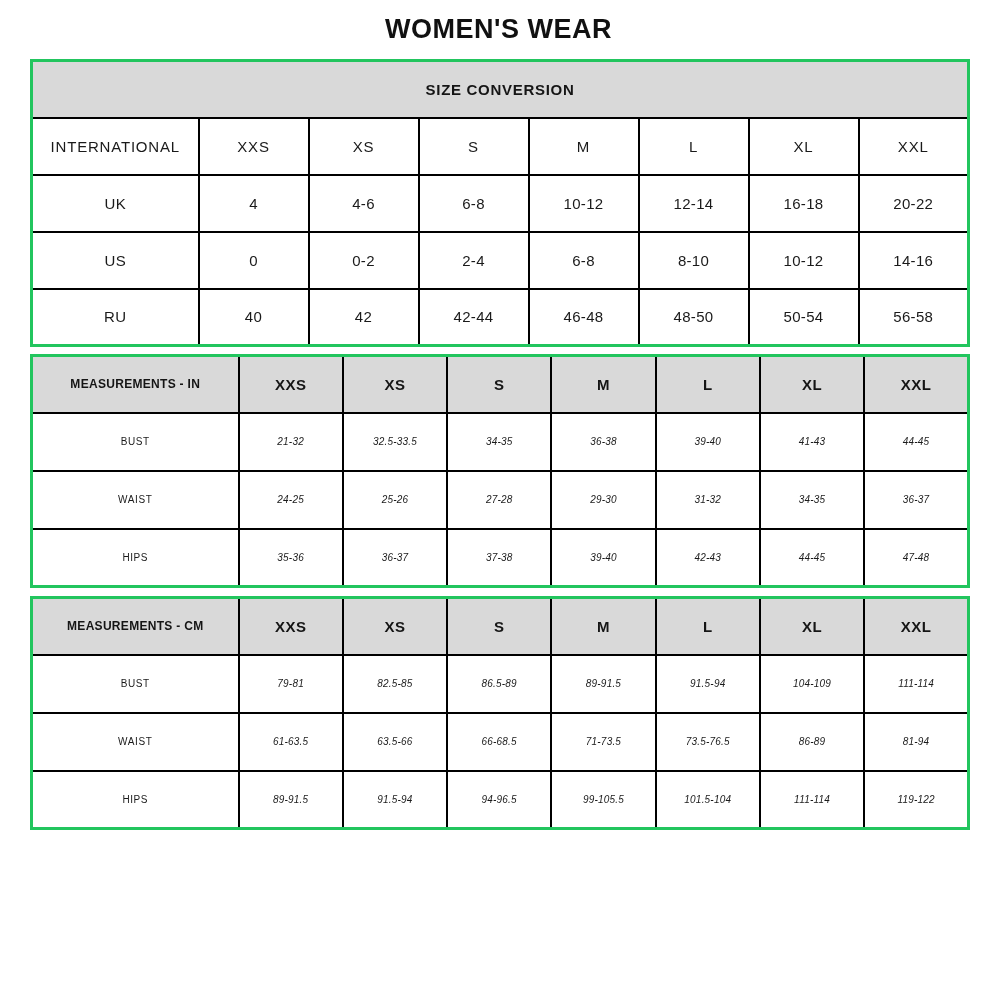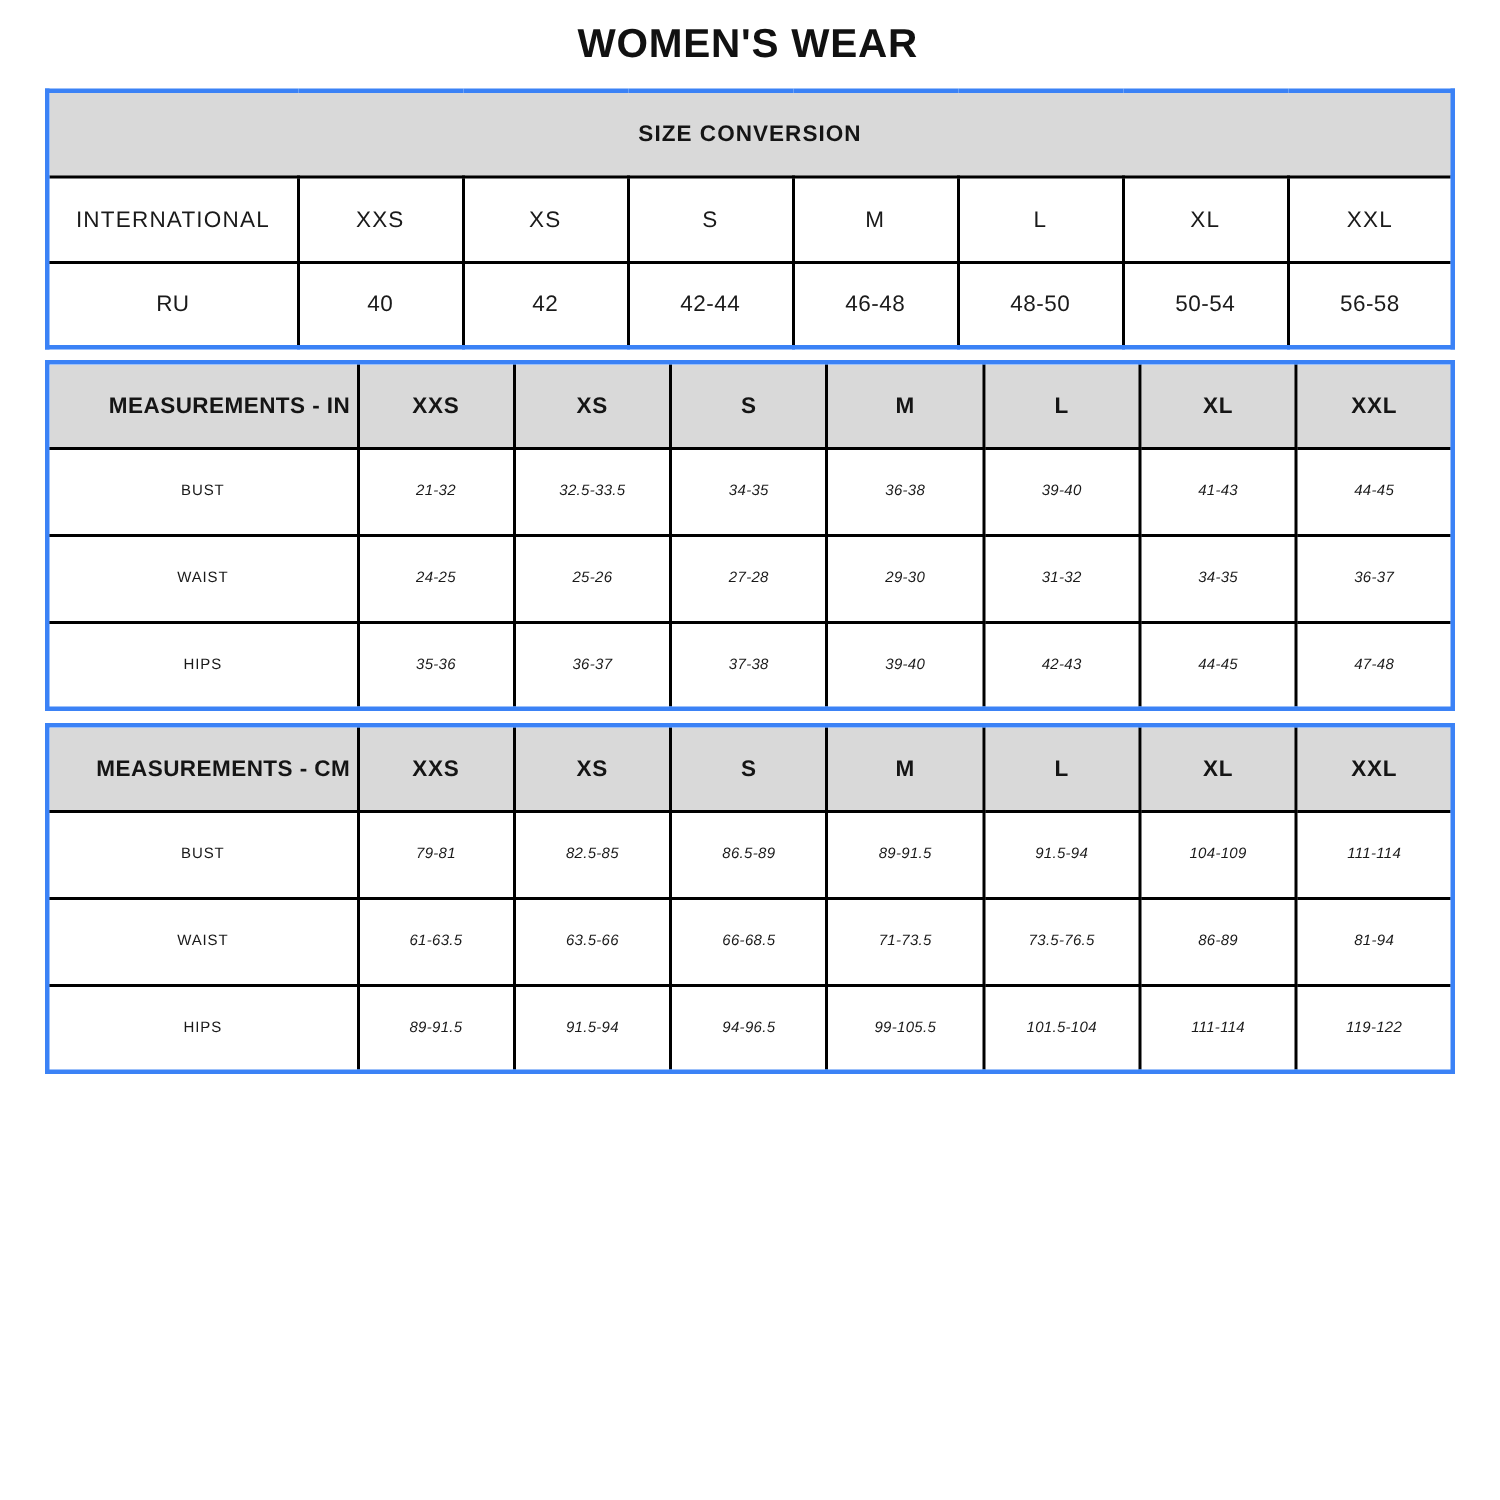--- a/index.html
+++ b/index.html
@@ -28,7 +28,7 @@
     border-collapse: collapse;
     table-layout: fixed;
     width: 940px;
-    border: 3px solid #3b82f6;
+    border: 3px solid #22c55e;
   }
   table.tbl td, table.tbl th {
     border: 2px solid #000000;

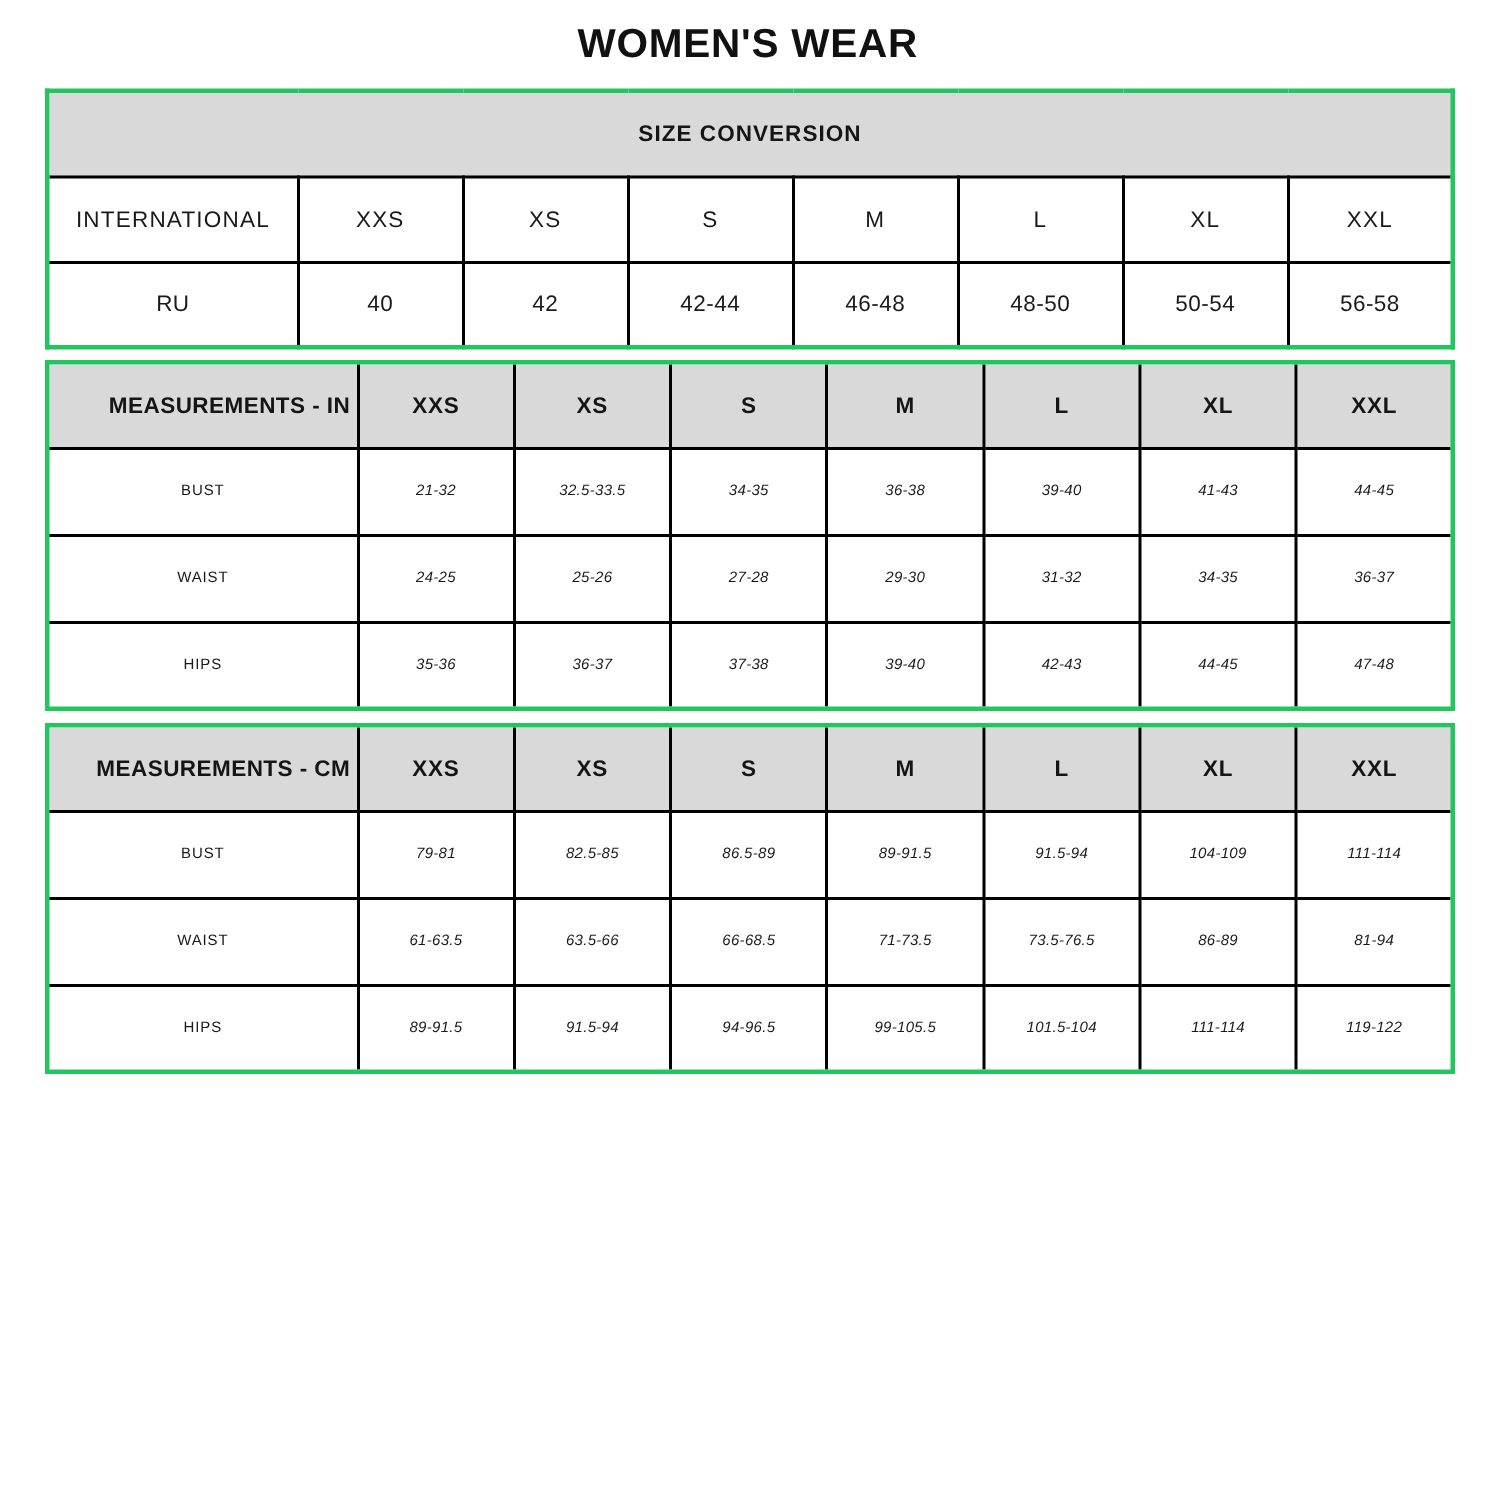--- a/index.html
+++ b/index.html
@@ -108,6 +108,16 @@
           <td class="size-cell">XXL</td>
         </tr>
         <tr>
+          <td class="label-cell">UK</td>
+          <td class="value-cell">4</td>
+          <td class="value-cell">4-6</td>
+          <td class="value-cell">6-8</td>
+          <td class="value-cell">10-12</td>
+          <td class="value-cell">12-14</td>
+          <td class="value-cell">16-18</td>
+          <td class="value-cell">20-22</td>
+        </tr>
+        <tr>
           <td class="label-cell">RU</td>
           <td class="value-cell">40</td>
           <td class="value-cell">42</td>

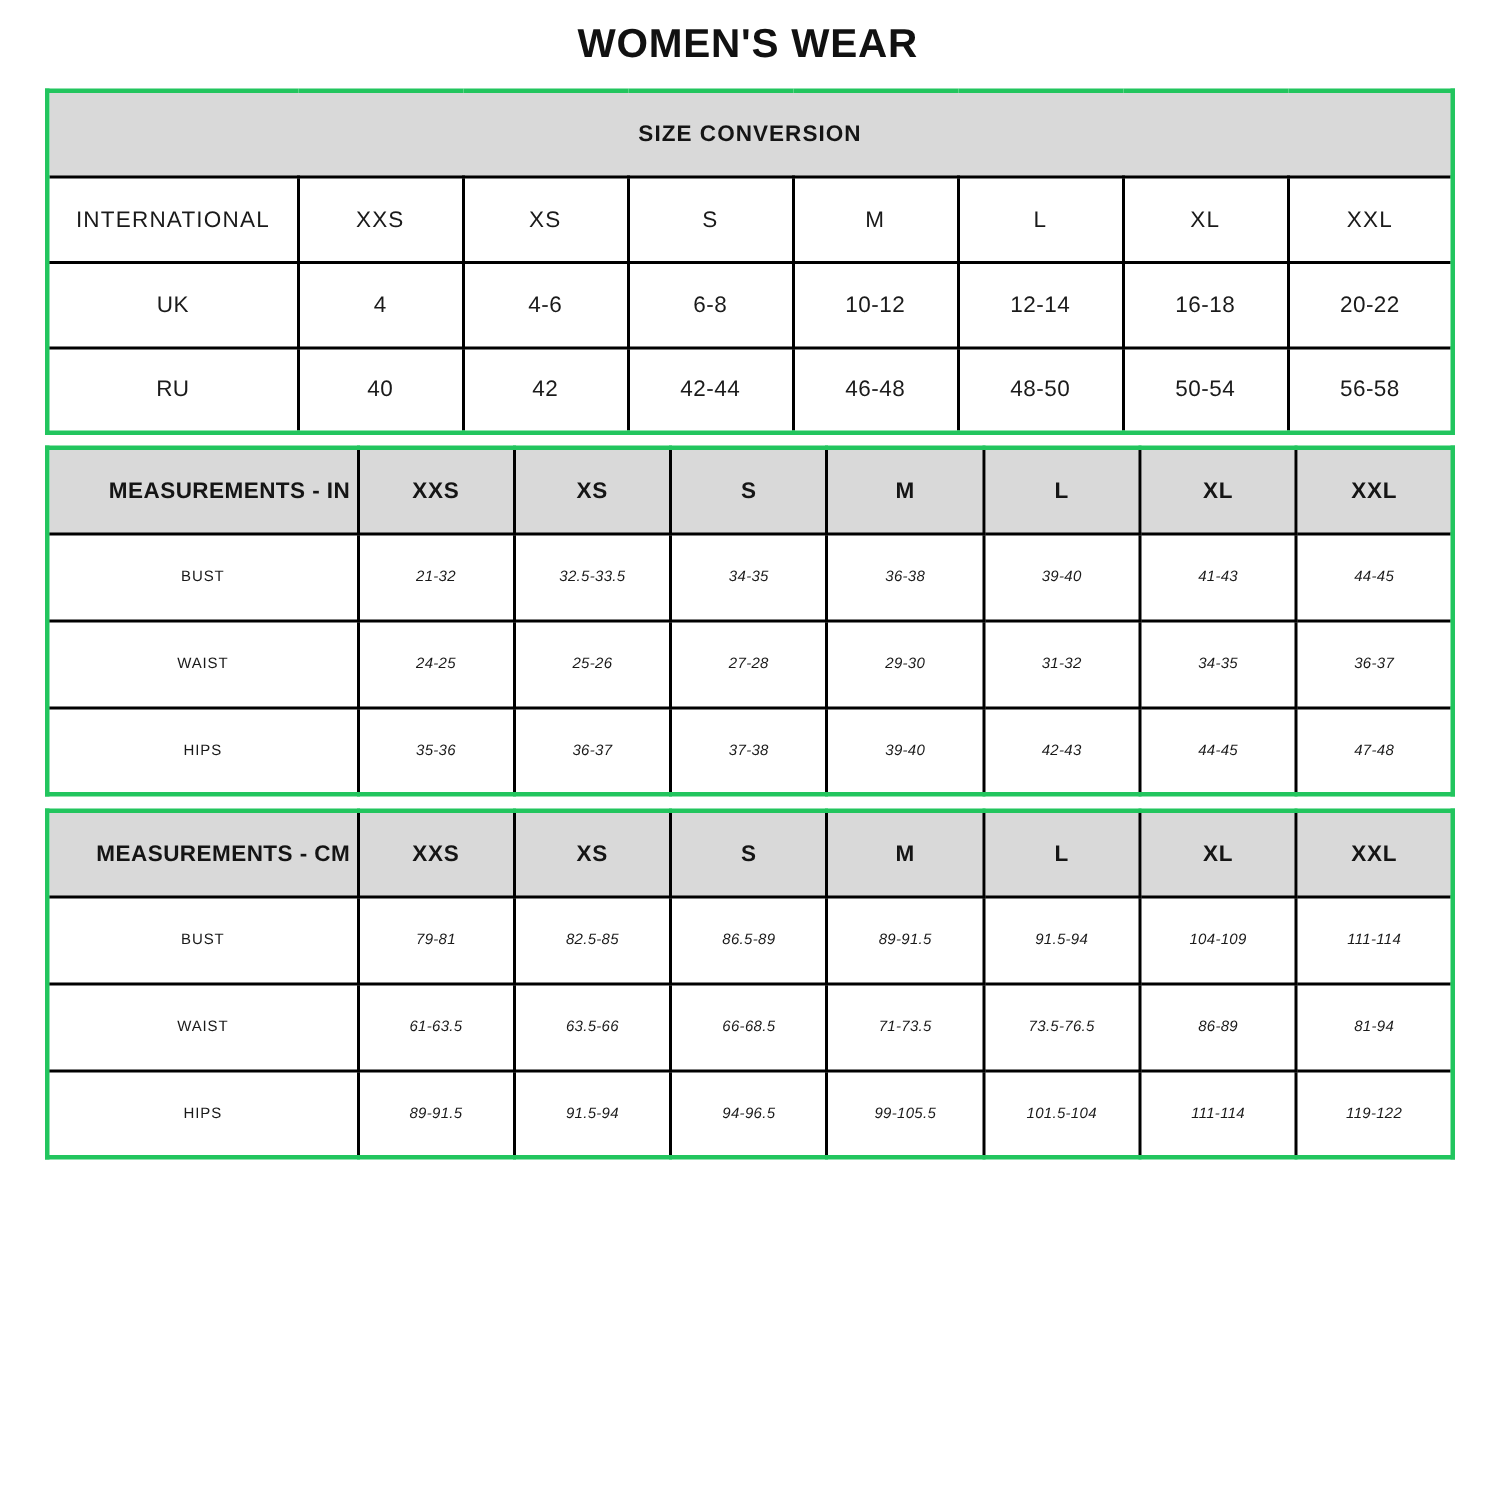--- a/index.html
+++ b/index.html
@@ -118,6 +118,16 @@
           <td class="value-cell">20-22</td>
         </tr>
         <tr>
+          <td class="label-cell">US</td>
+          <td class="value-cell">0</td>
+          <td class="value-cell">0-2</td>
+          <td class="value-cell">2-4</td>
+          <td class="value-cell">6-8</td>
+          <td class="value-cell">8-10</td>
+          <td class="value-cell">10-12</td>
+          <td class="value-cell">14-16</td>
+        </tr>
+        <tr>
           <td class="label-cell">RU</td>
           <td class="value-cell">40</td>
           <td class="value-cell">42</td>

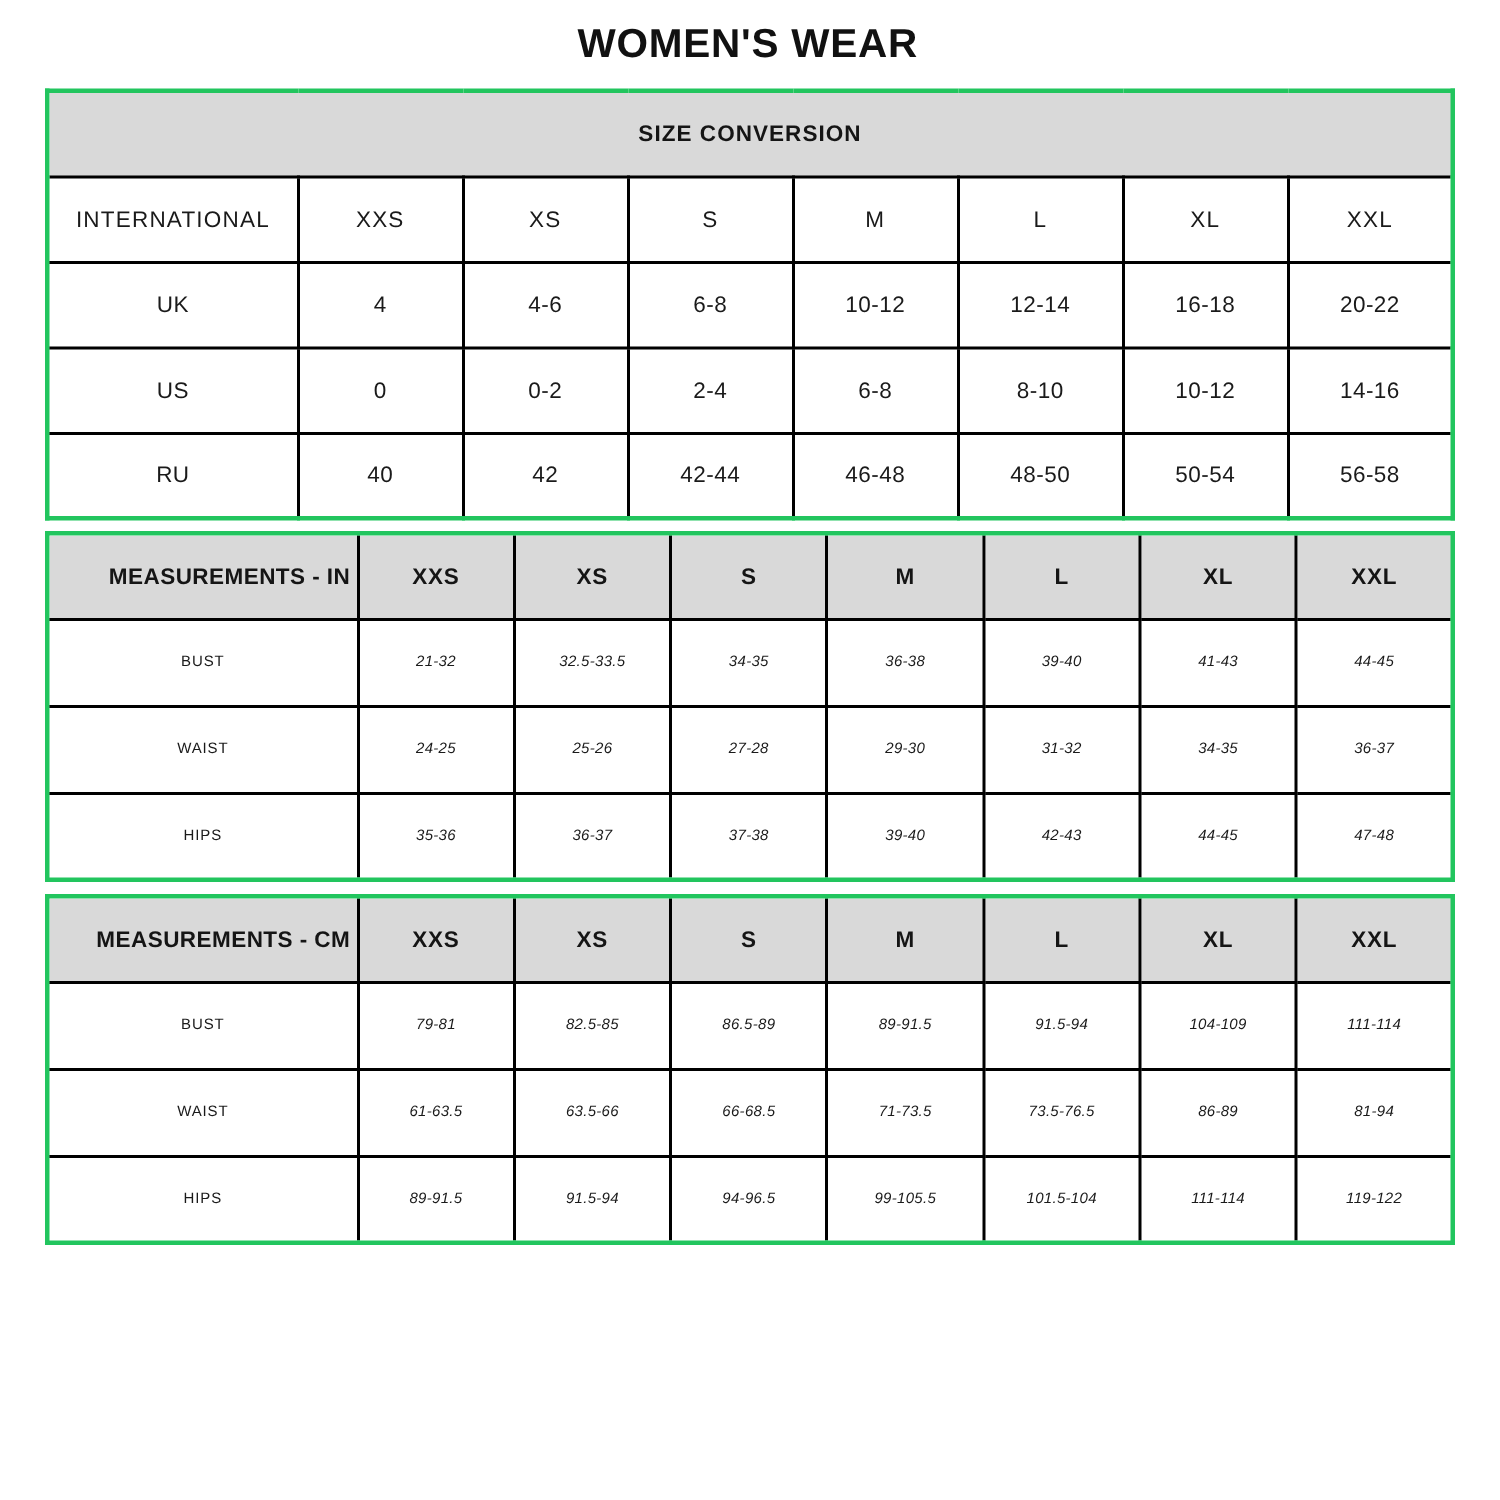--- a/index.html
+++ b/index.html
@@ -66,7 +66,7 @@
     letter-spacing: 0.5px;
     color: #151515;
   }
-  .t23 tr.size-header-row td.label-cell { font-size: 15px; letter-spacing: 0.3px; text-align: right; }
+  .t23 tr.size-header-row td.label-cell { font-size: 12px; letter-spacing: 0.3px; }
   .t23 td.label-cell { font-size: 10px; letter-spacing: 0.6px; }
   .t23 td.value-cell { font-size: 10px; letter-spacing: 0.2px; font-style: italic; }
 

